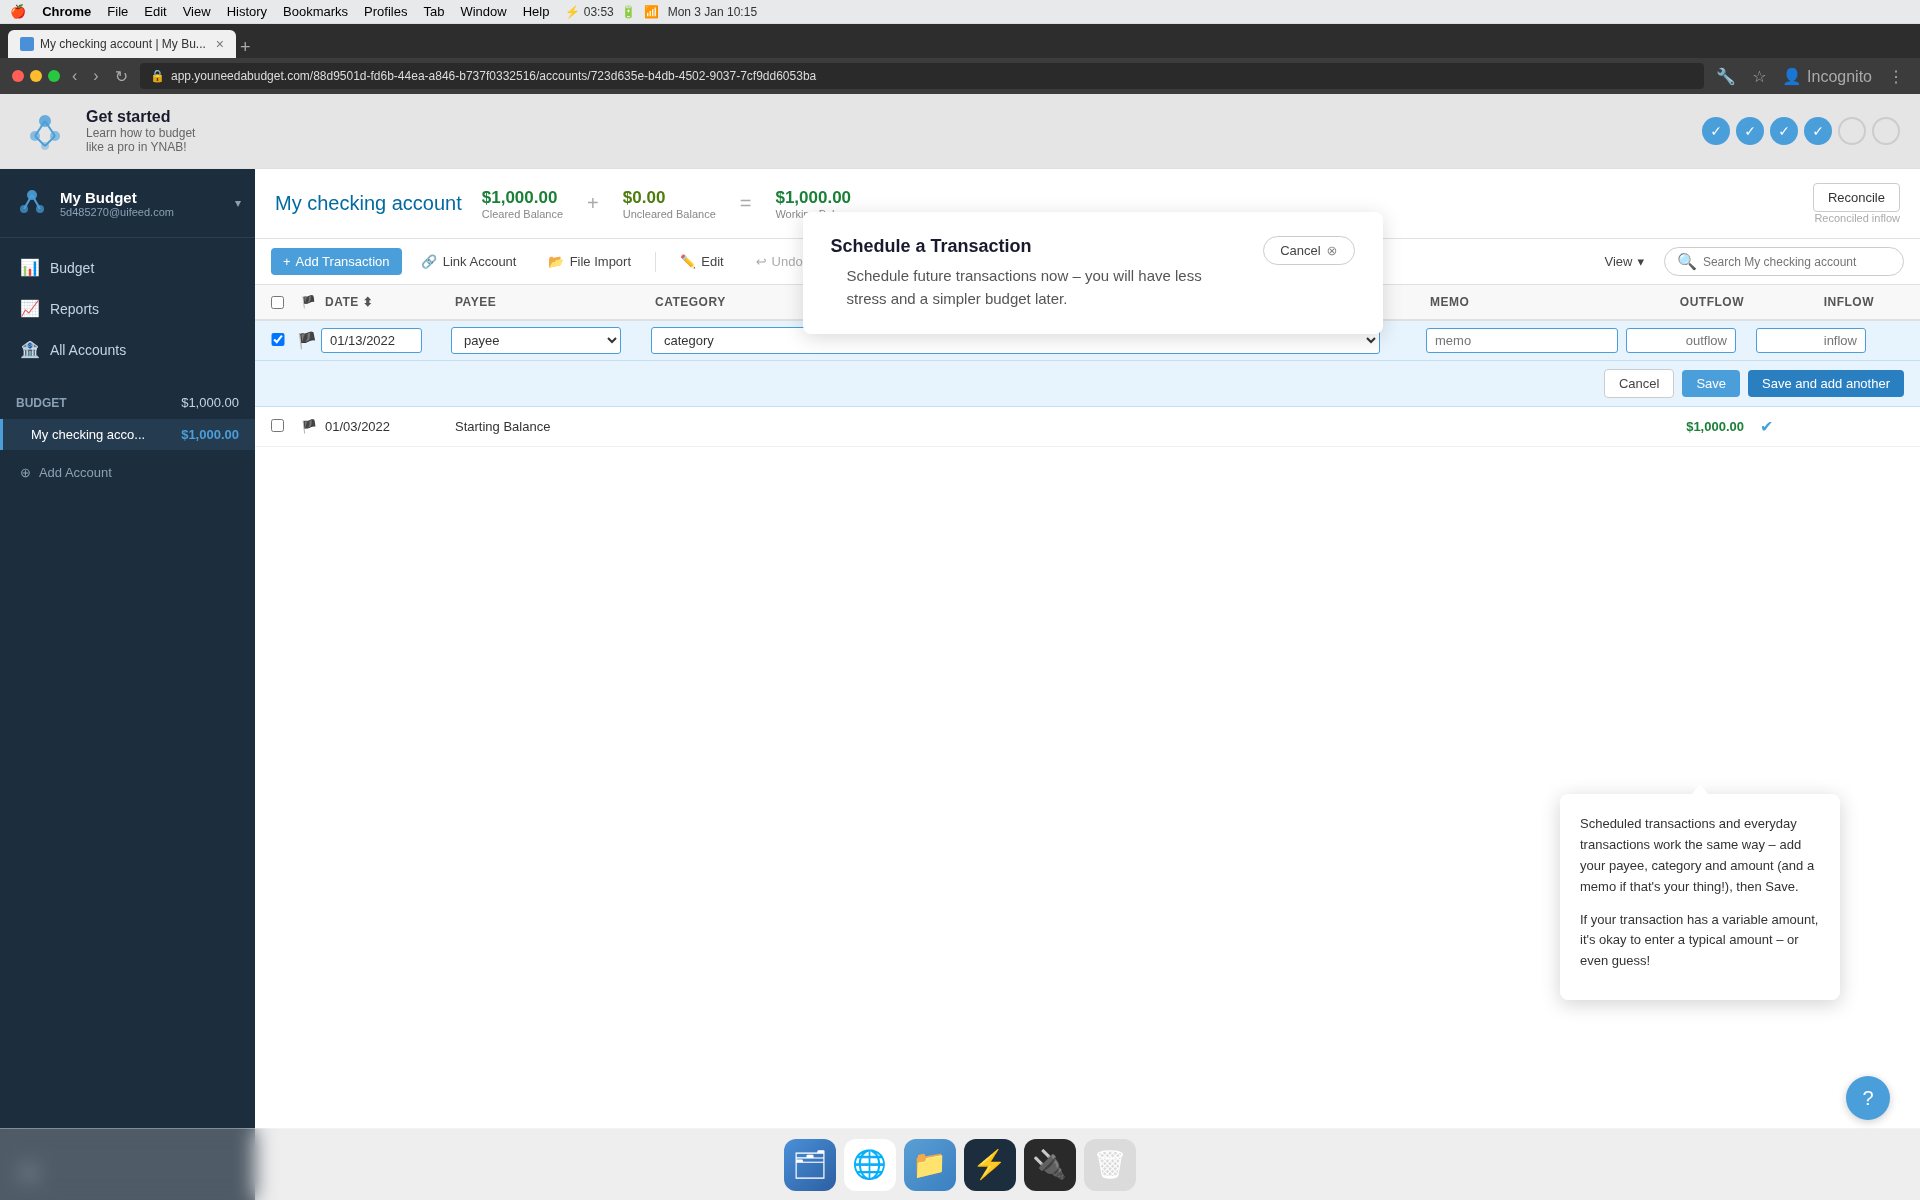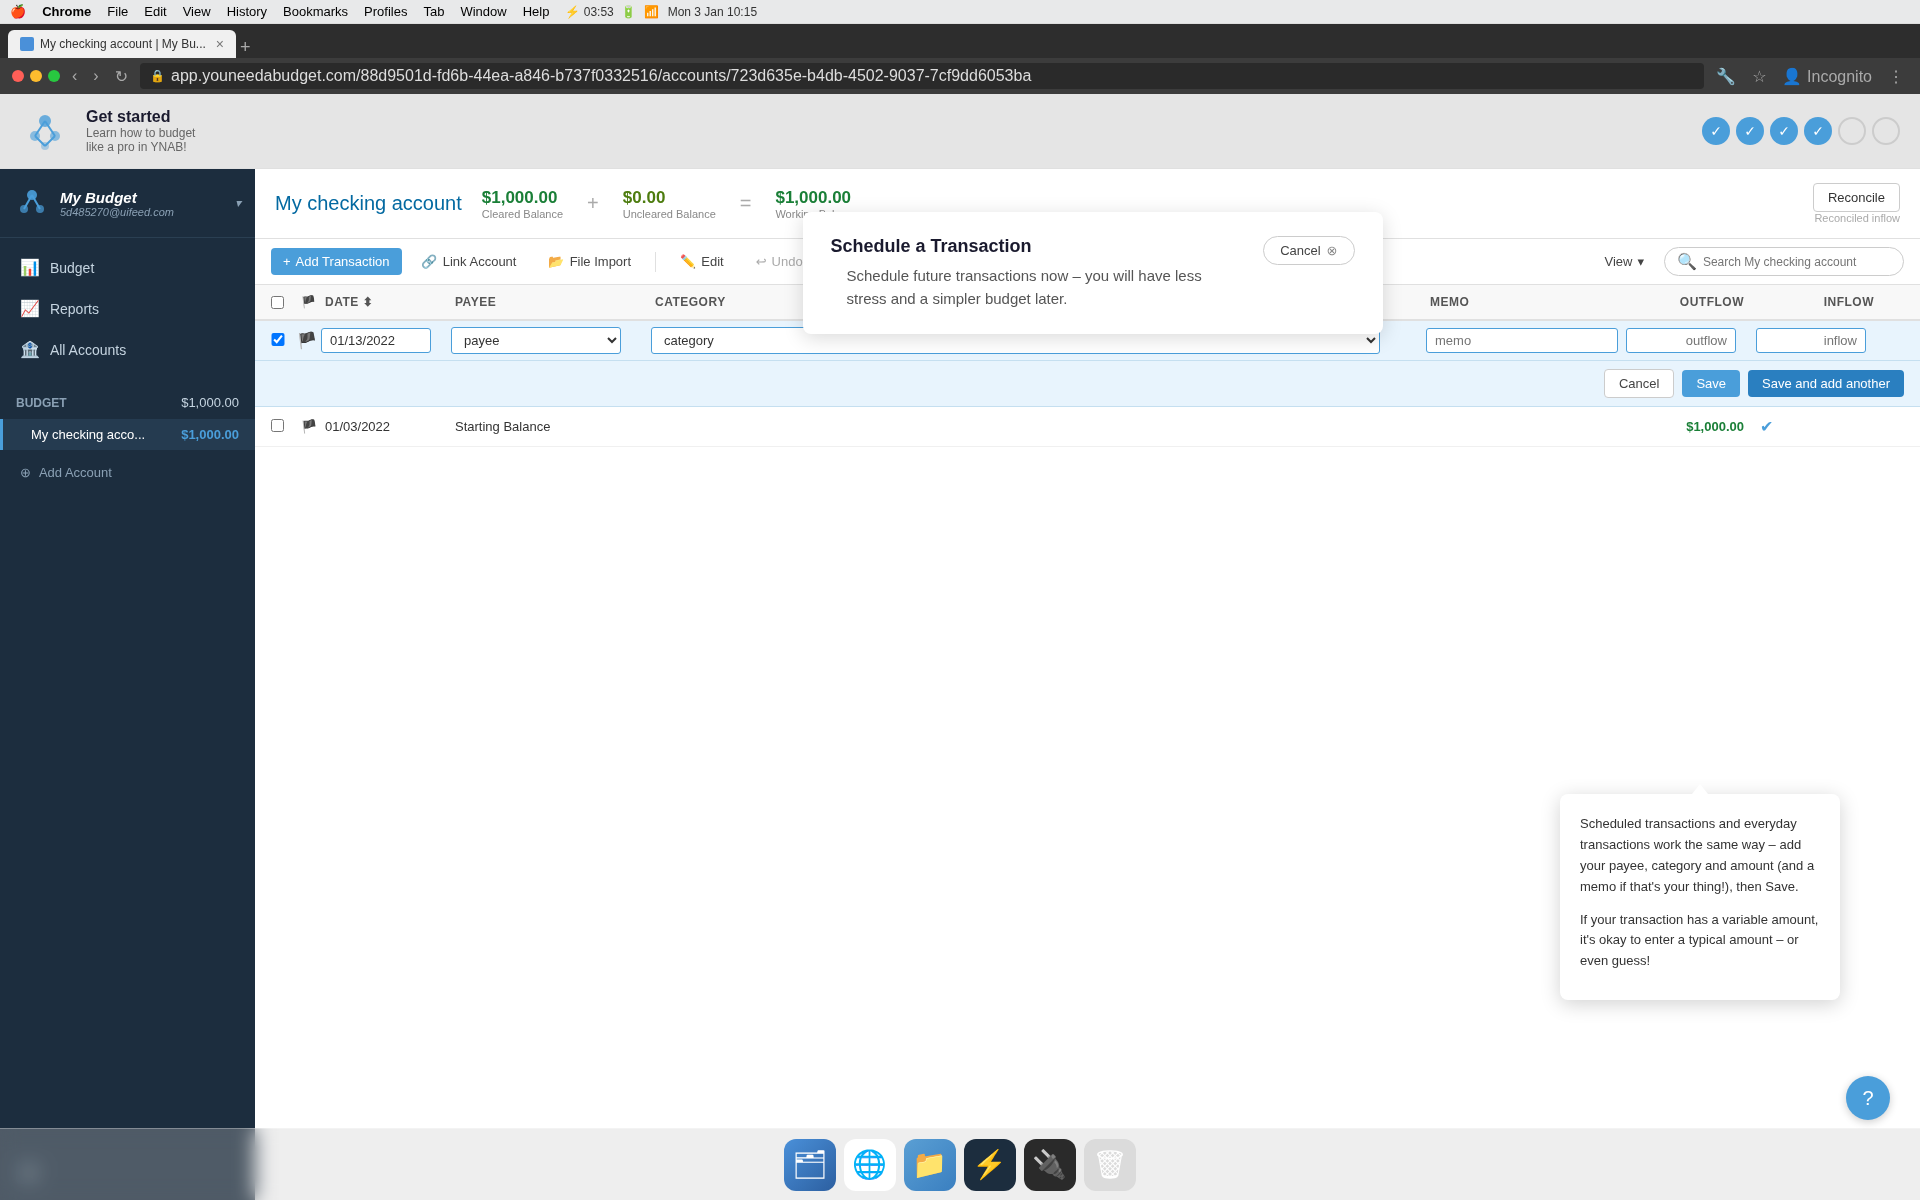--- a/index.html
+++ b/index.html
@@ -32,7 +32,7 @@
       font-size: 12px;
       gap: 6px;
     }
-    .address-text { color: #ddd; font-size: 16px; }
+    .address-text { color: #ddd; font-size: 12px; }
 
     
     .tab-bar {

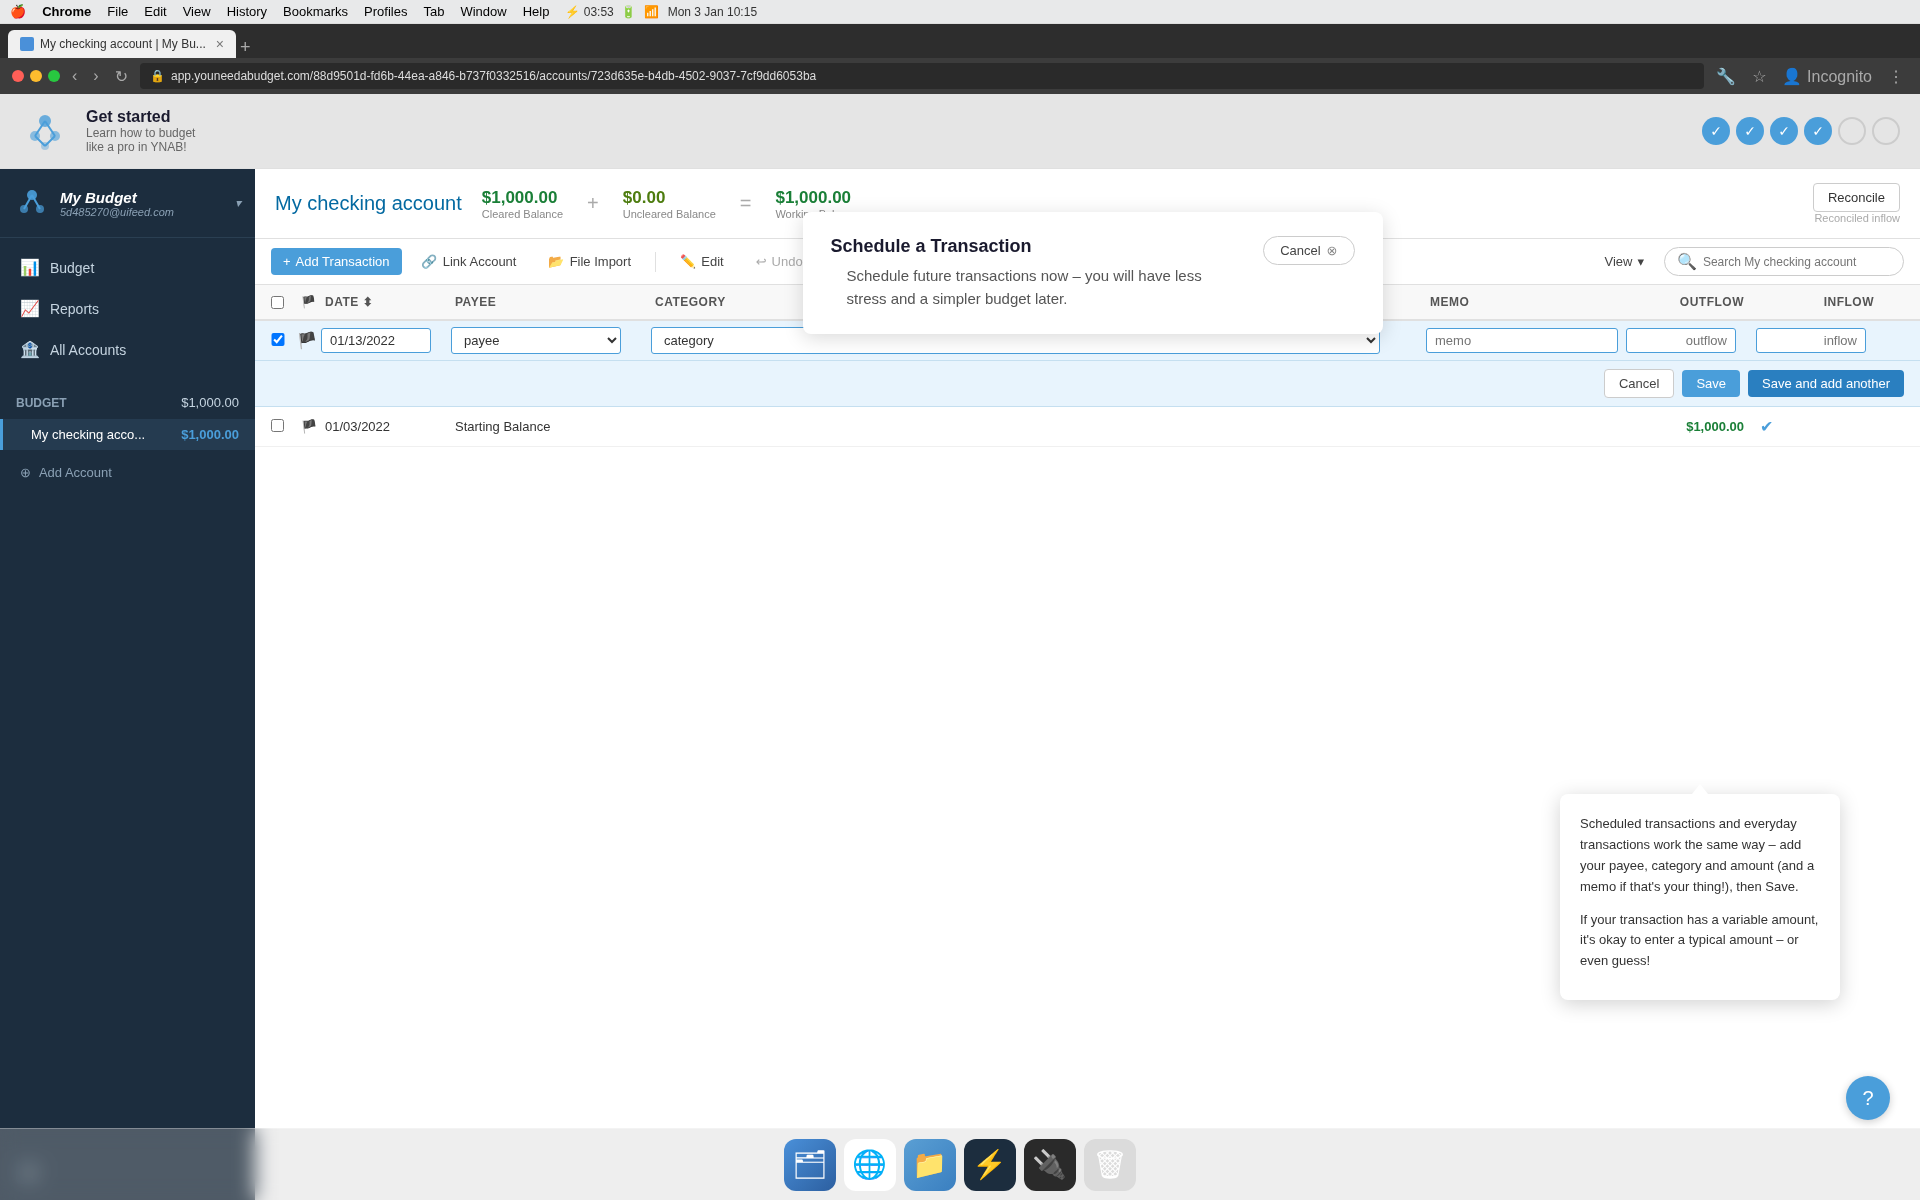--- a/index.html
+++ b/index.html
@@ -80,7 +80,6 @@
       align-items: center;
       gap: 10px;
       border-bottom: 1px solid #2a3f52;
-      font-style: italic;
     }
     .sidebar-logo {
       width: 36px;

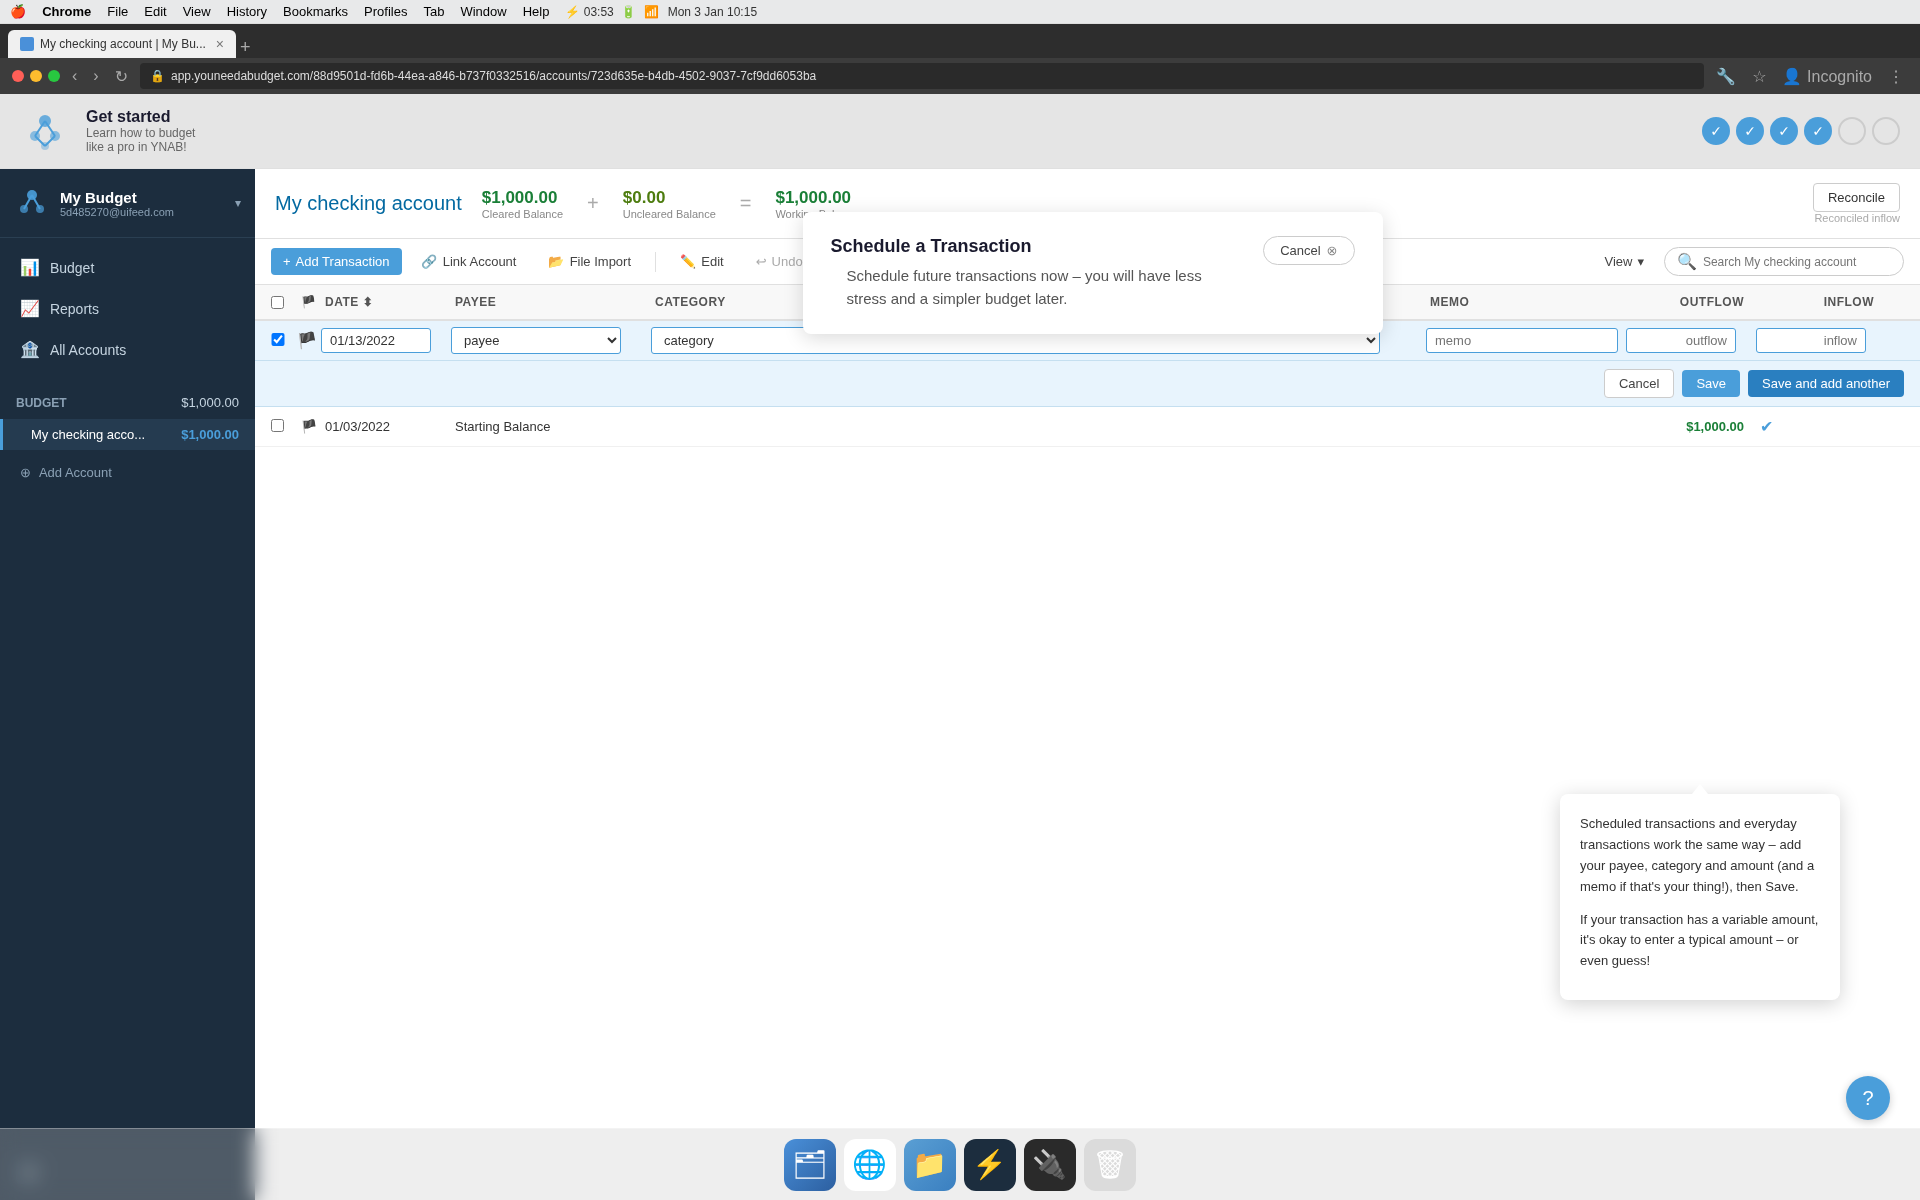--- a/index.html
+++ b/index.html
@@ -699,7 +699,7 @@
             <span style="color:#ccc;">🏴</span>
           </div>
           <div class="cell">
-            <input type="text" value="01/13/2022" style="width: 110px;">
+            <input type="text" value="01/13/2022" style="width: 101px;">
           </div>
           <div class="cell">
             <select style="width:170px;">

